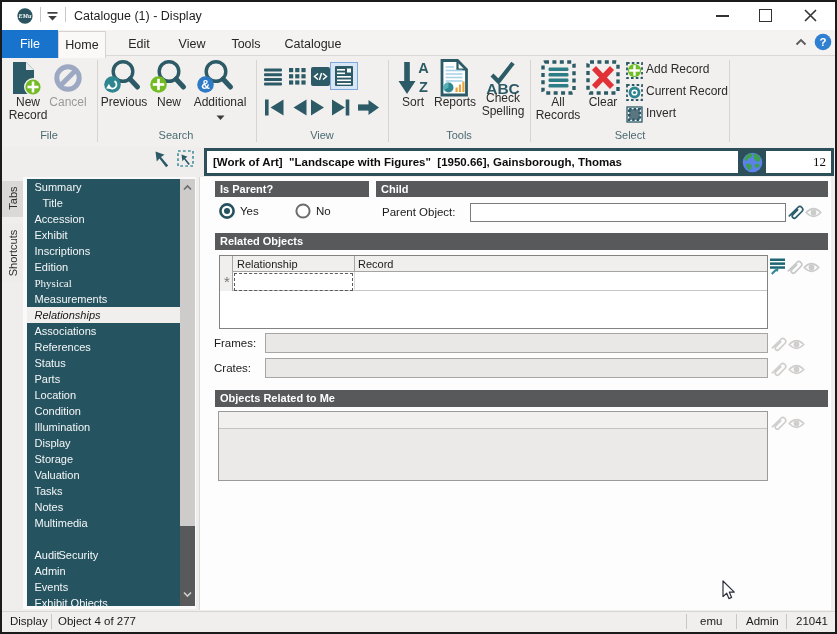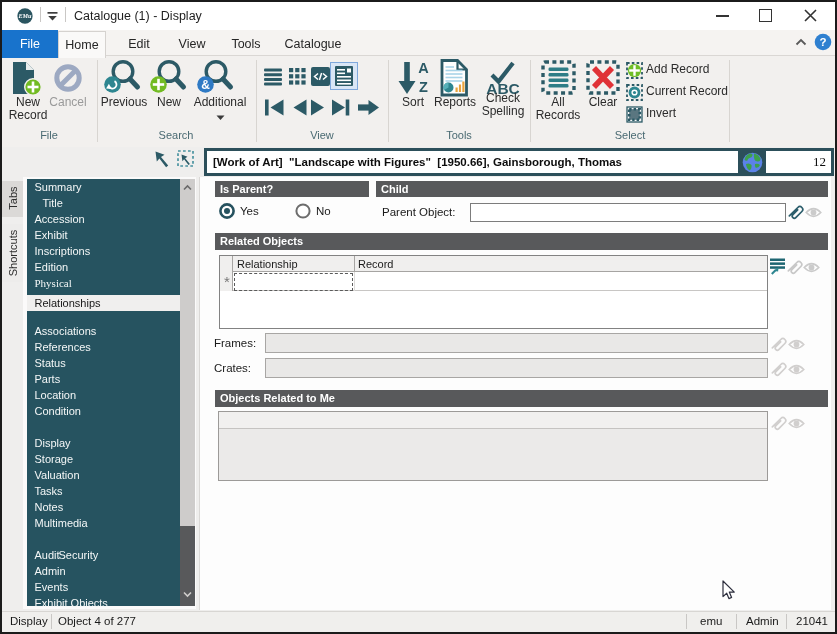--- a/index.html
+++ b/index.html
@@ -302,7 +302,7 @@
       <div class="li" style="top:80px;">Edition</div>
       <div class="li" style="top:96px;font-family:Liberation Serif, serif;">Physical</div>
       <div class="li" style="top:112px;">Measurements</div>
-      <div class="li sel" style="top:116px;">Relationships</div>
+      <div class="li sel" style="top:128px;font-style:italic;">Relationships</div>
       <div class="li" style="top:144px;">Associations</div>
       <div class="li" style="top:160px;">References</div>
       <div class="li" style="top:176px;">Status</div>

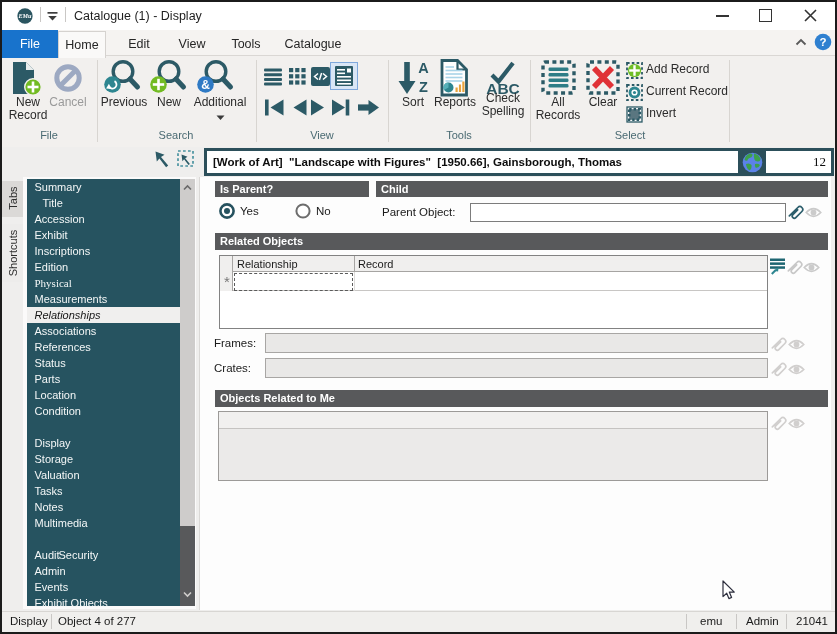--- a/index.html
+++ b/index.html
@@ -309,6 +309,7 @@
       <div class="li" style="top:192px;">Parts</div>
       <div class="li" style="top:208px;">Location</div>
       <div class="li" style="top:224px;">Condition</div>
+      <div class="li" style="top:240px;">Illumination</div>
       <div class="li" style="top:256px;">Display</div>
       <div class="li" style="top:272px;">Storage</div>
       <div class="li" style="top:288px;">Valuation</div>

